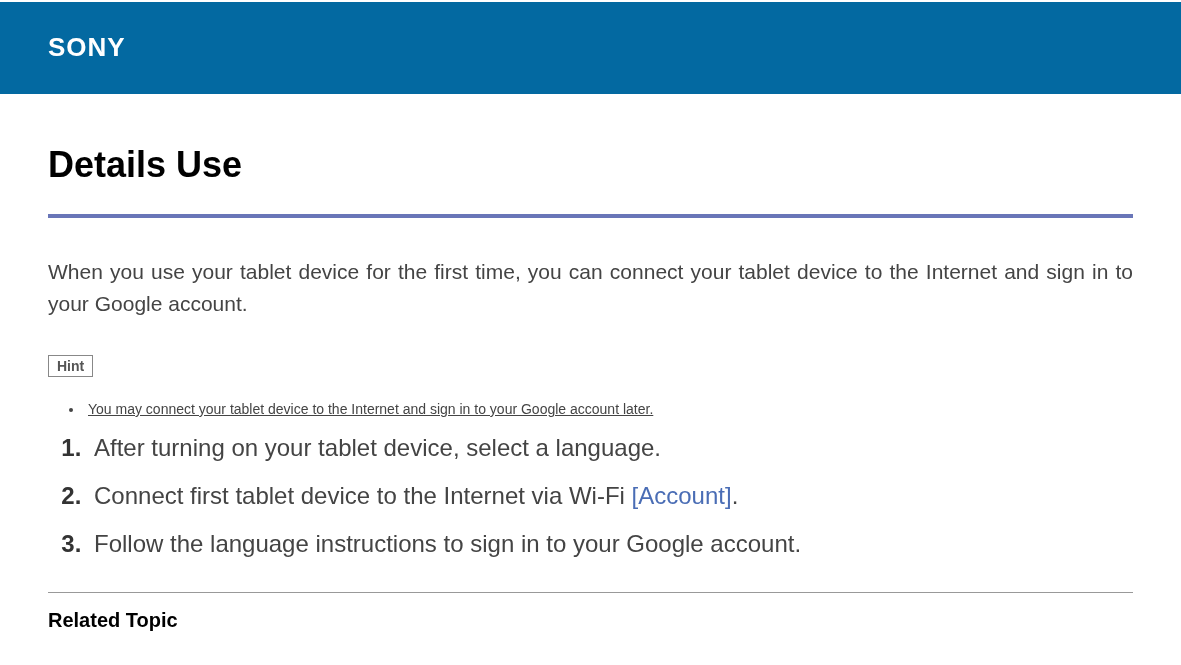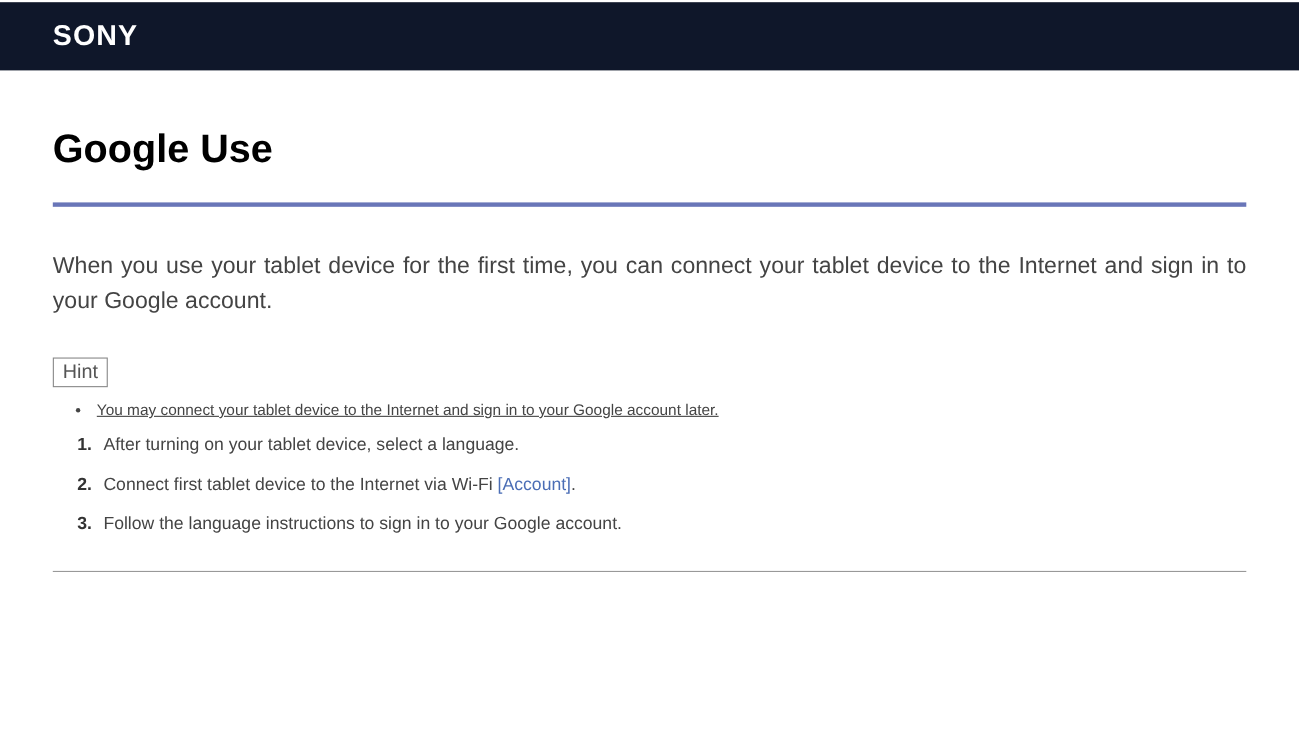--- a/index.html
+++ b/index.html
@@ -17,8 +17,8 @@
       height: 2px;
     }
     .header {
-      background: #0f172a;
-      height: 62px;
+      background: #0369a1;
+      height: 92px;
       display: flex;
       align-items: center;
       padding-left: 48px;

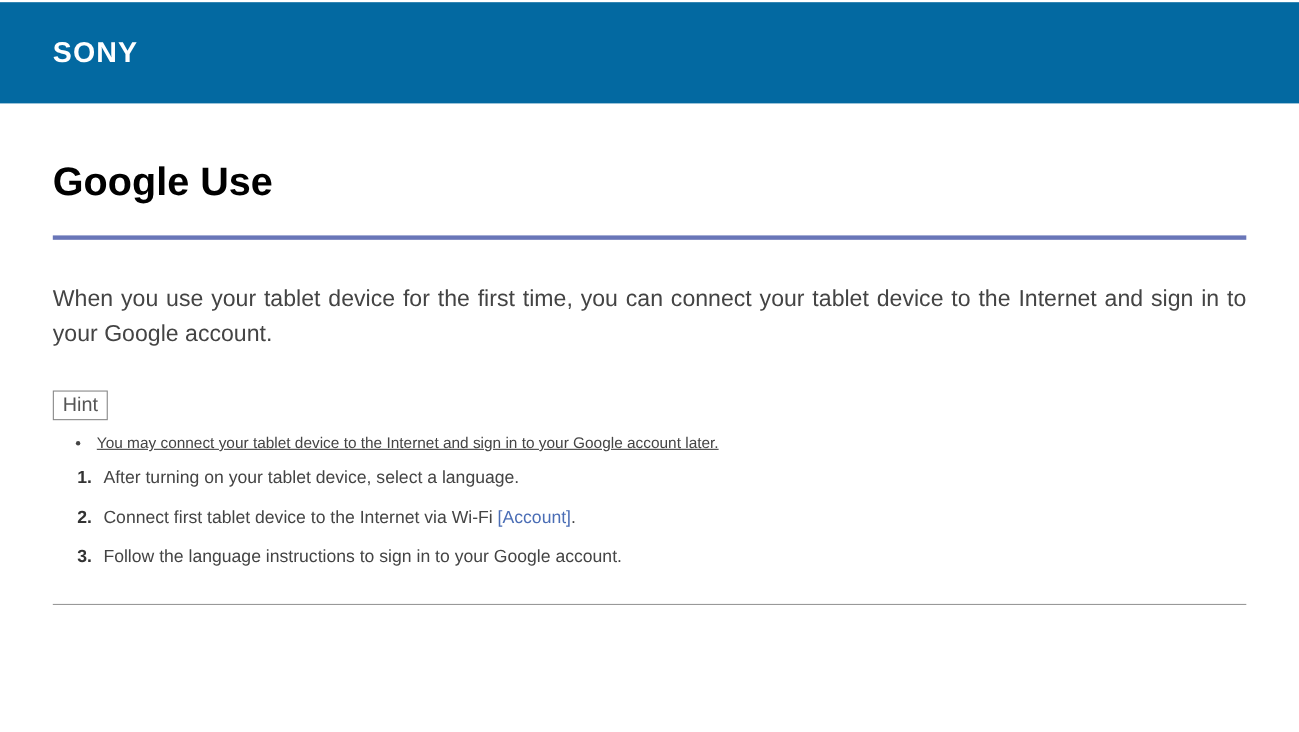--- a/index.html
+++ b/index.html
@@ -122,7 +122,7 @@
 </div>
 
 <div class="content">
-  <h1 class="page-title">Google Use</h1>
+  <h1 class="page-title">Details Use</h1>
   <hr class="title-rule">
   
   <p class="intro-text">When you use your tablet device for the first time, you can connect your tablet device to the Internet and sign in to your Google account.</p>

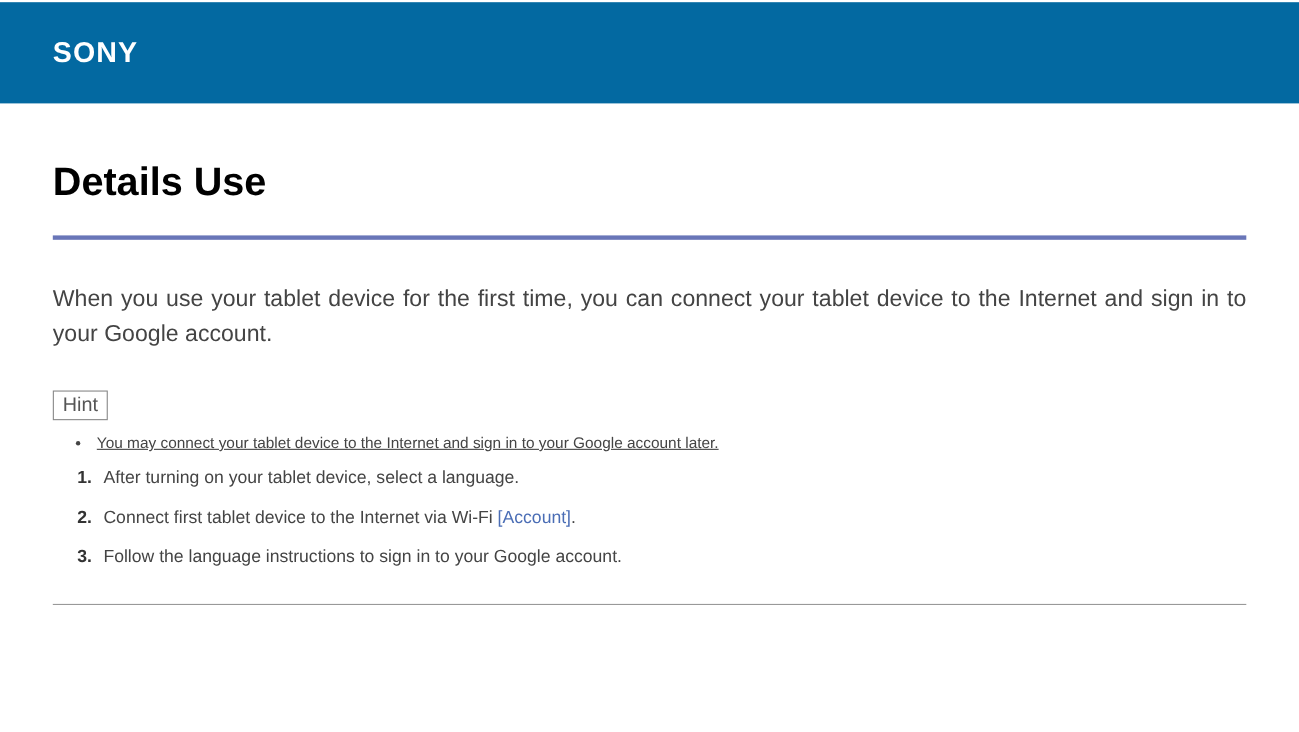--- a/index.html
+++ b/index.html
@@ -55,10 +55,10 @@
       display: inline-block;
       border: 1px solid #888;
       padding: 2px 8px;
-      font-size: 18px;
-      font-weight: normal;
+      font-size: 14px;
+      font-weight: bold;
       color: #555;
-      margin-bottom: 10px;
+      margin-bottom: 22px;
     }
     .hint-list {
       list-style: disc;

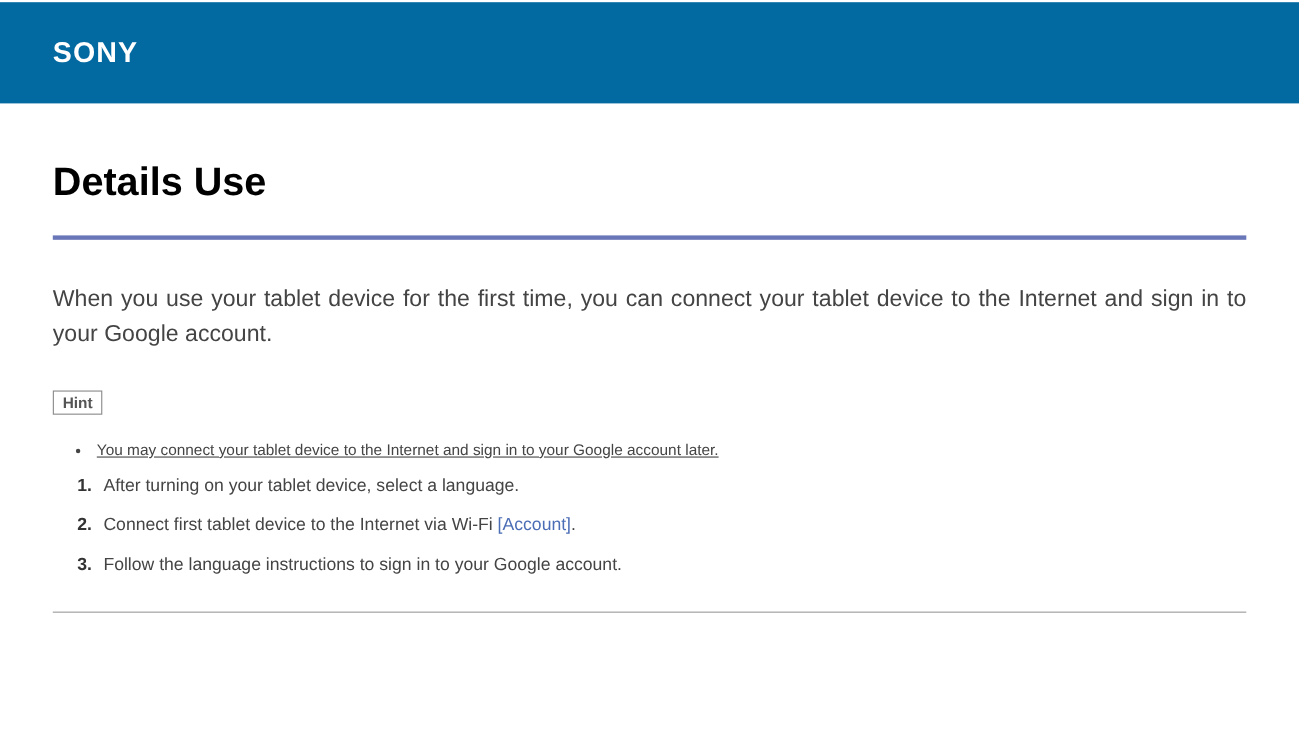--- a/index.html
+++ b/index.html
@@ -79,7 +79,7 @@
       margin-bottom: 30px;
     }
     .steps-list li {
-      font-size: 16px;
+      font-size: 24px;
       color: #444;
       line-height: 1.5;
       padding-left: 6px;

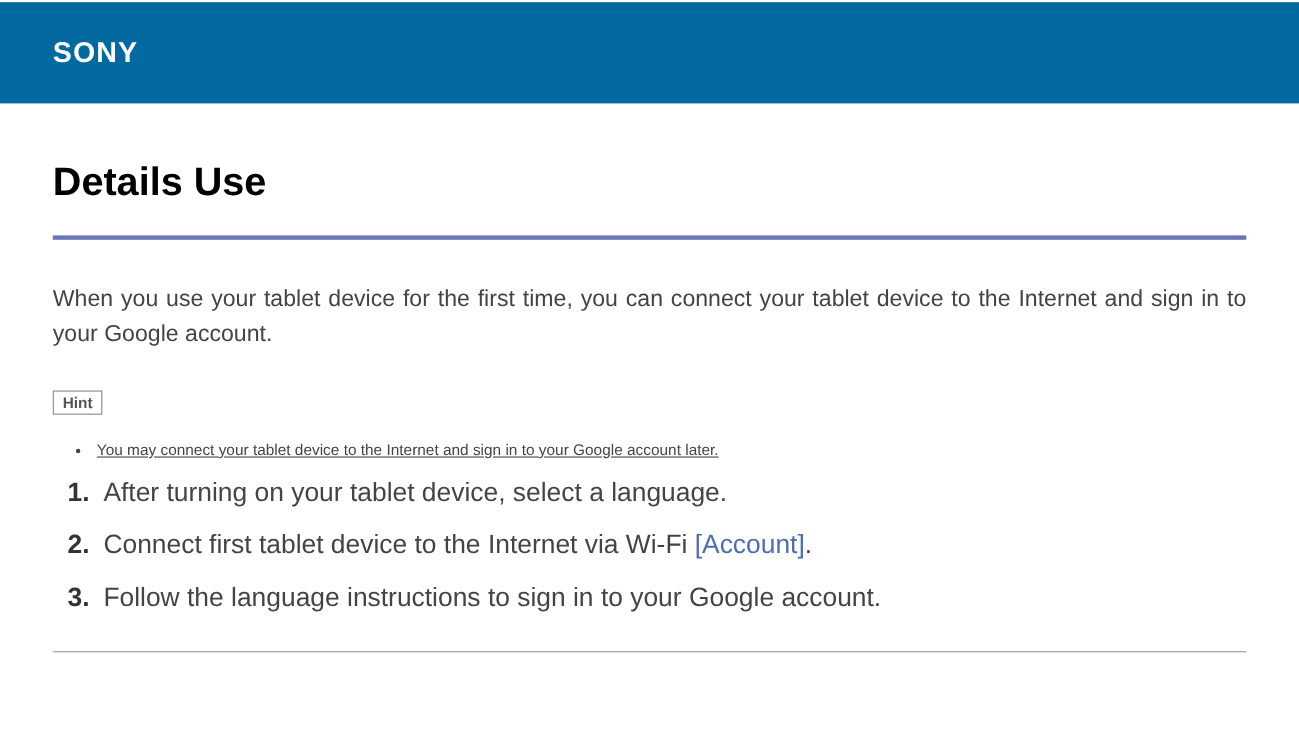--- a/index.html
+++ b/index.html
@@ -147,6 +147,7 @@
   
   <hr class="section-rule">
   
+  <div class="related-title">Related Topic</div>
   
 </div>
 

